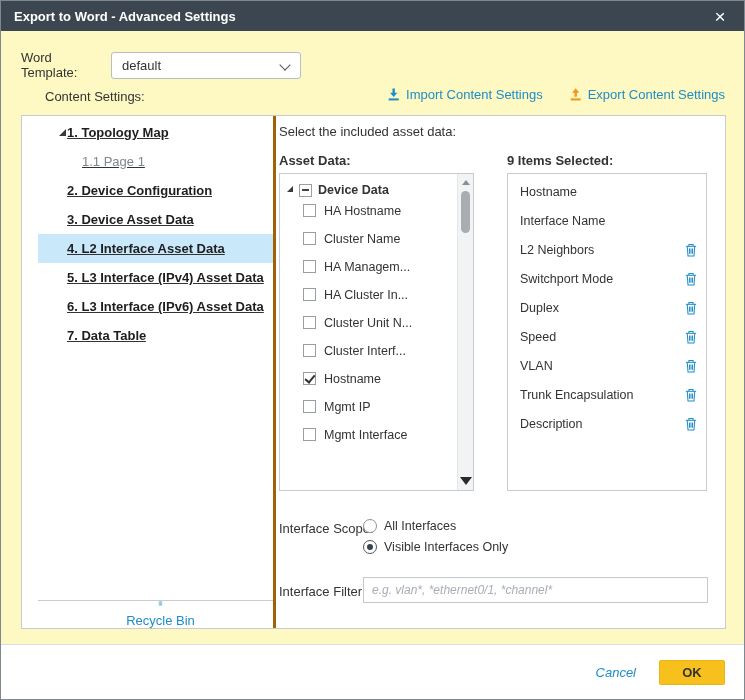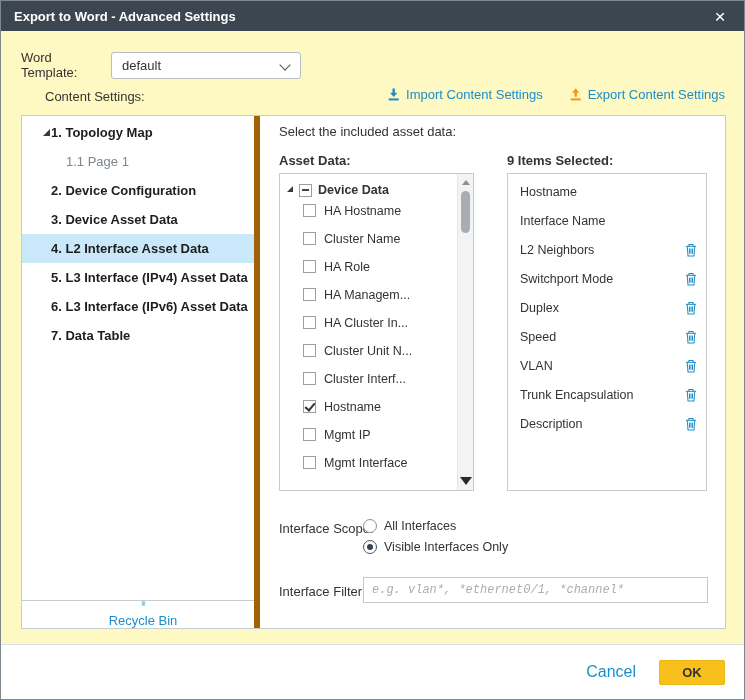--- a/index.html
+++ b/index.html
@@ -37,7 +37,7 @@
           border:1px solid #c6ccd2; background:#fff; }
 
   
-  .lpanel { position:absolute; left:0; top:0; bottom:0; width:238px; border-right:6px solid #a16207; }
+  .lpanel { position:absolute; left:16px; top:0; bottom:0; width:238px; border-right:3px solid #a16207;text-decoration:underline; }
   .tree { padding-top:2px; }
   .trow { position:relative; height:29px; display:flex; align-items:center; padding-left:29px;
           font-size:13px; font-weight:bold; color:#1e1e1e; cursor:pointer; }

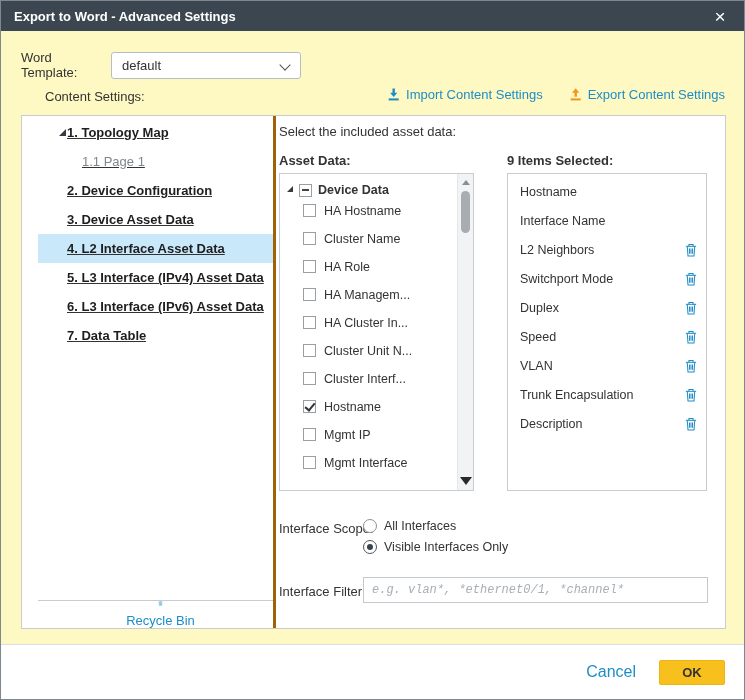--- a/index.html
+++ b/index.html
@@ -229,10 +229,6 @@
         </div>
         <div class="arow">
           <span class="cb"></span>
-          <span class="alabel">HA Role</span>
-        </div>
-        <div class="arow">
-          <span class="cb"></span>
           <span class="alabel">HA Managem...</span>
         </div>
         <div class="arow">

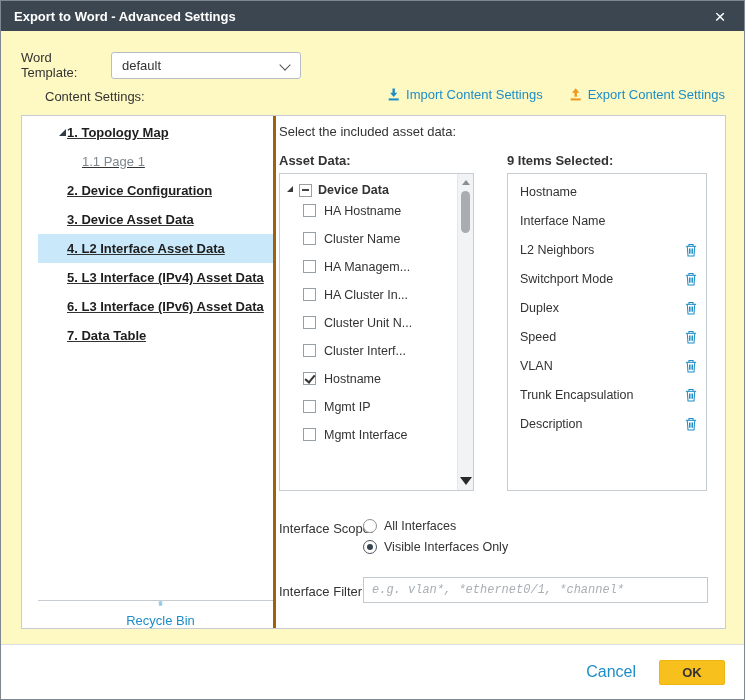--- a/index.html
+++ b/index.html
@@ -104,7 +104,7 @@
   .filter-label { position:absolute; left:18px; top:468px; font-size:13px; }
   .filter-input { position:absolute; left:102px; top:461px; width:345px; height:26px;
                   border:1px solid #c3c9cf; padding:0 8px; font-size:12px;
-                  font-family:Liberation Mono, monospace; color:#333; }
+                  font-family:Liberation Sans, sans-serif; color:#333; }
   .filter-input::placeholder { color:#a8aeb4; font-style:italic; }
 
   

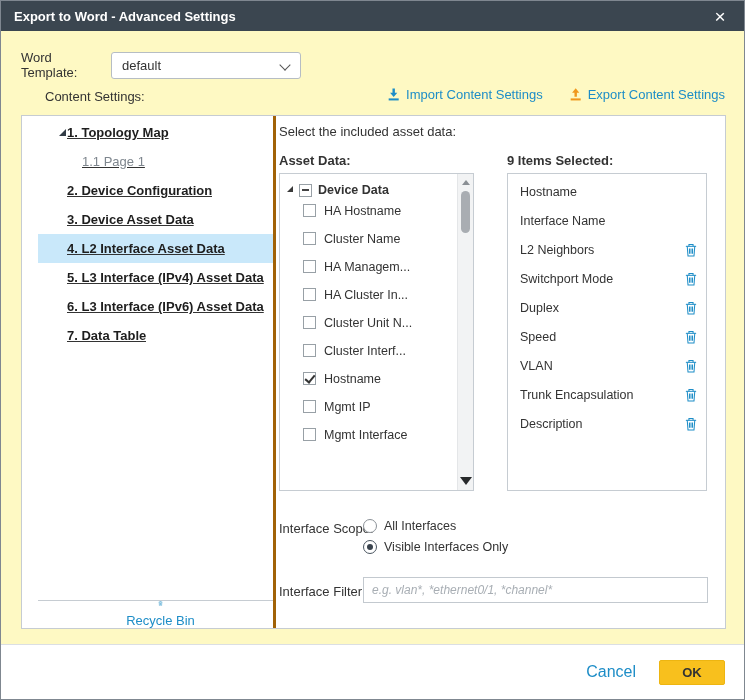--- a/index.html
+++ b/index.html
@@ -111,7 +111,7 @@
   .footer { position:absolute; left:0; right:0; bottom:0; height:55px; border-top:1px solid #dbdfe3;
             background:#fff; display:flex; align-items:center; justify-content:flex-end;
             gap:15px; padding-right:19px; }
-  .cancel { color:#1d8dc7; font-size:16px; cursor:pointer; padding:4px 8px; }
+  .cancel { color:#1d8dc7; font-size:13px; cursor:pointer; padding:4px 8px;font-style:italic; }
   .ok { width:66px; height:25px; background:#f8c01d; border:1px solid #edb511; border-radius:2px;
         font-family:"Liberation Sans", sans-serif; font-size:13px; font-weight:bold; color:#333; cursor:pointer; }
 </style>

